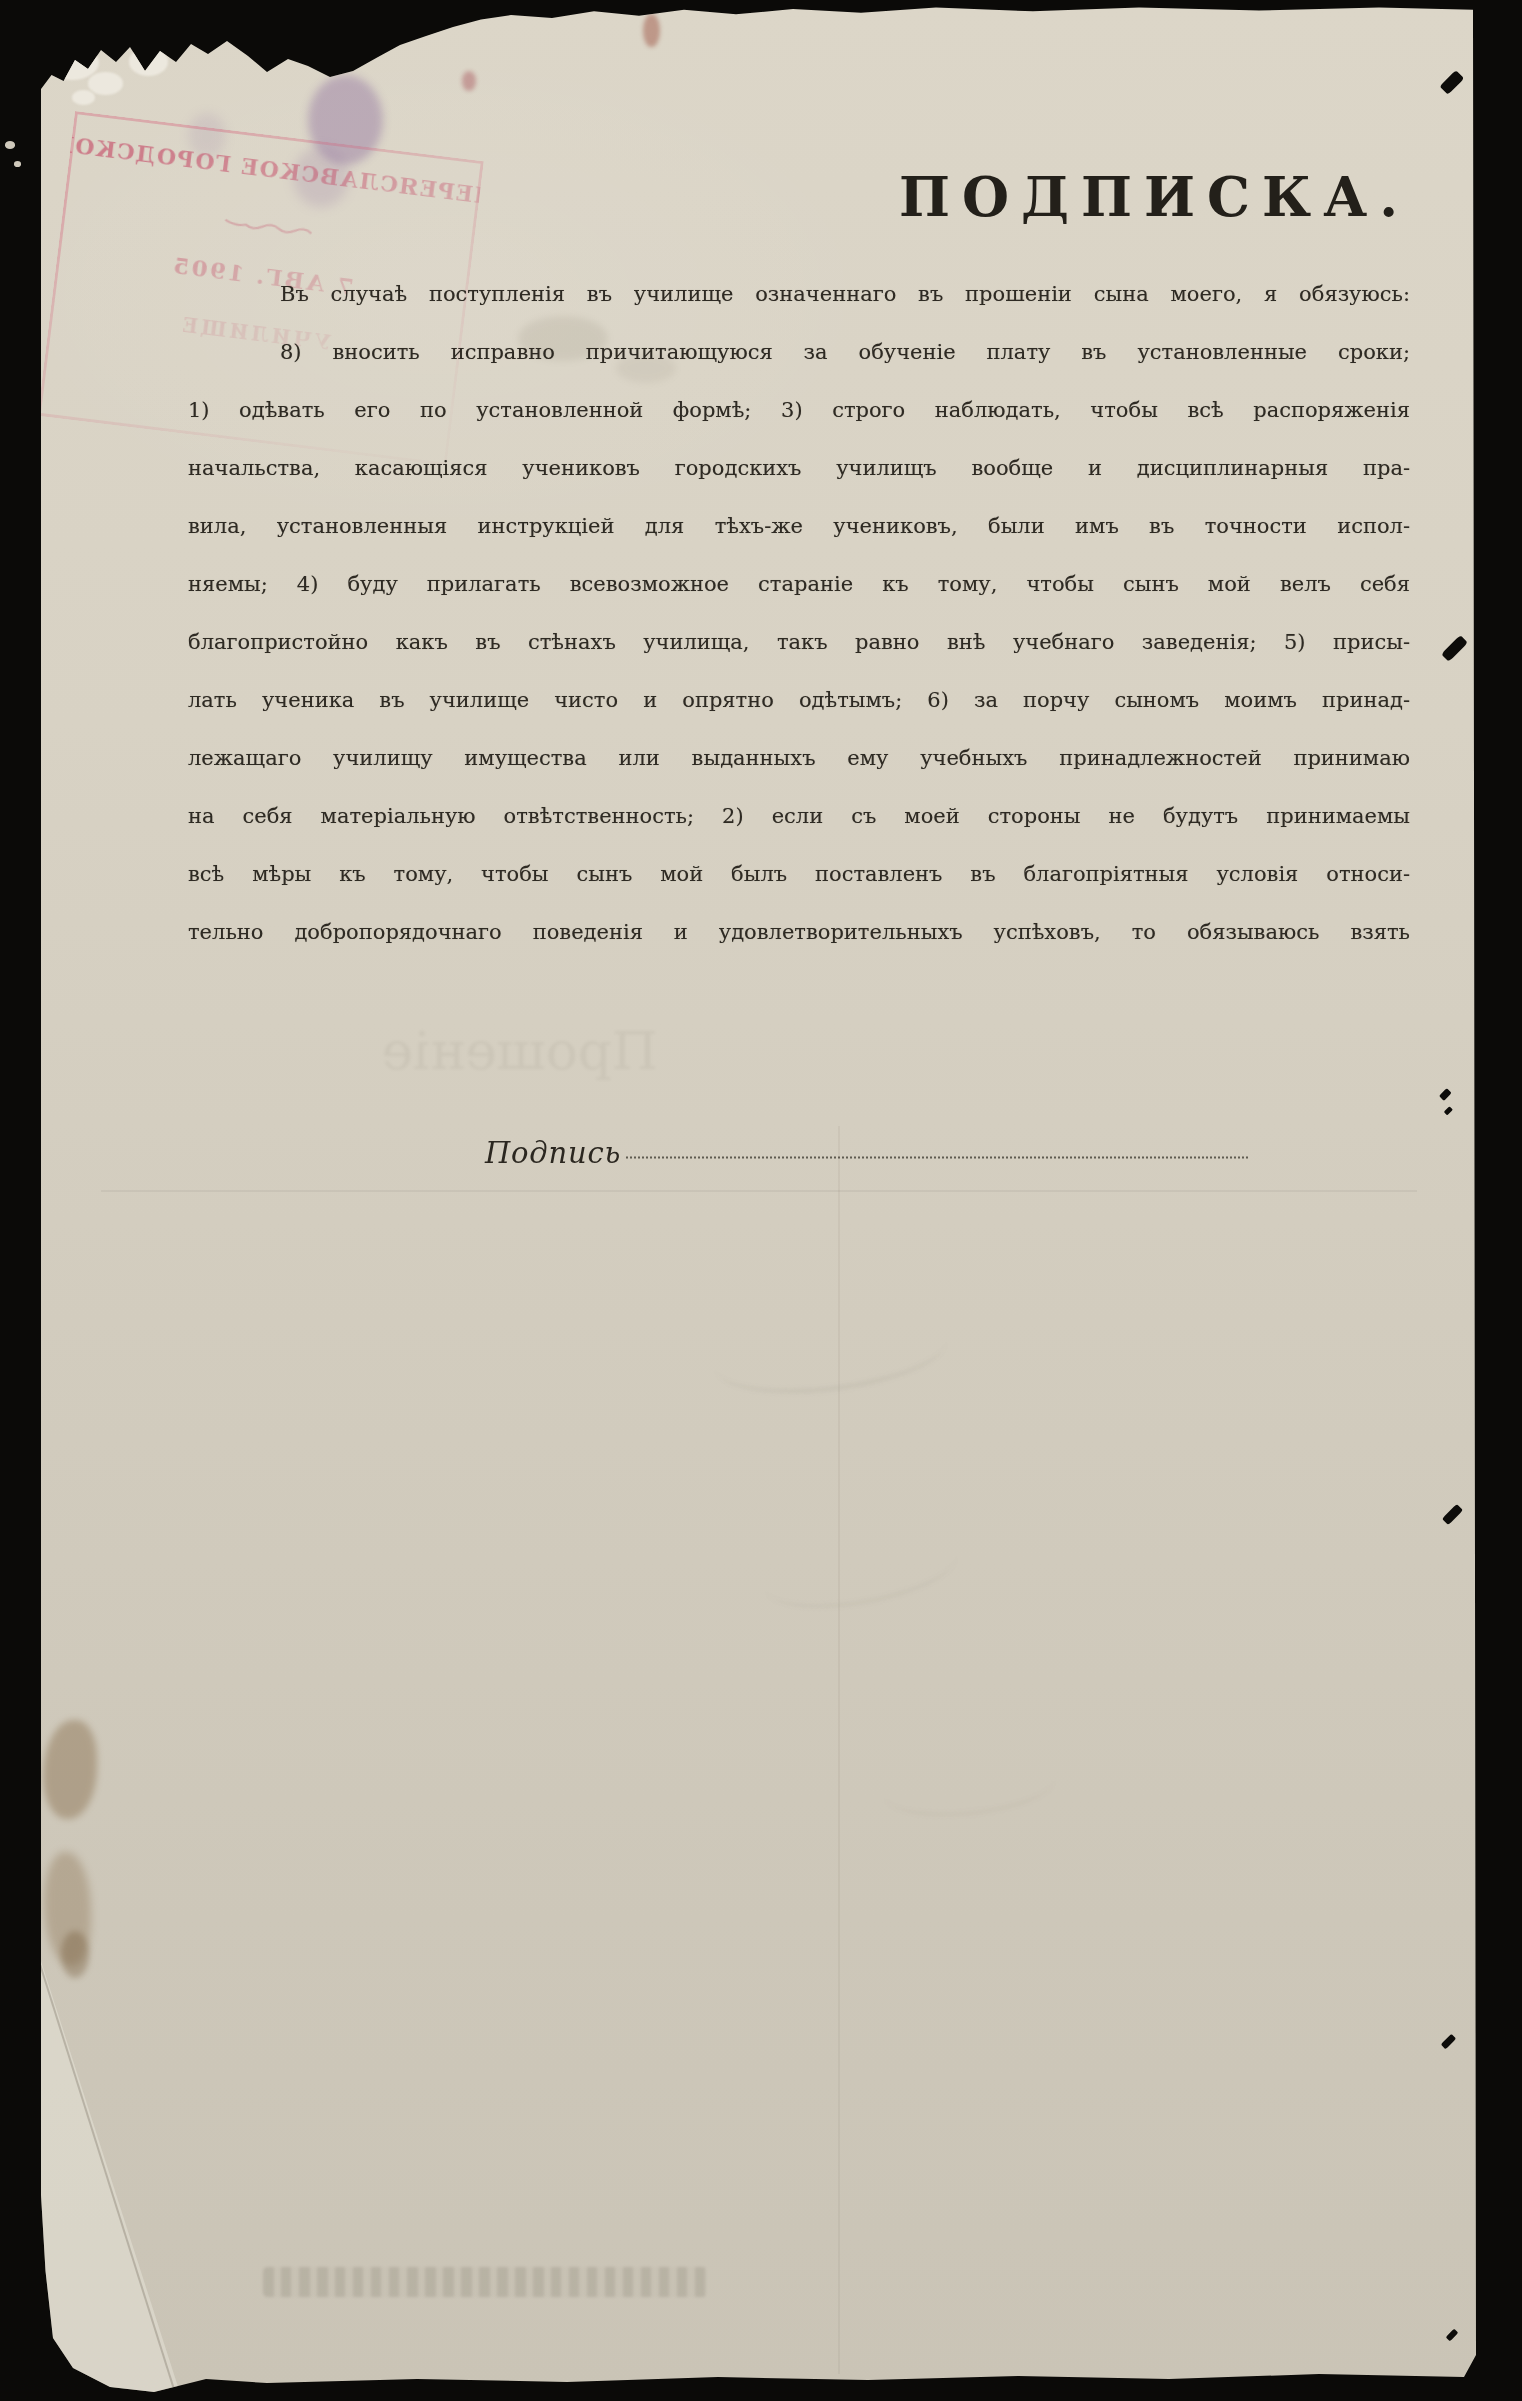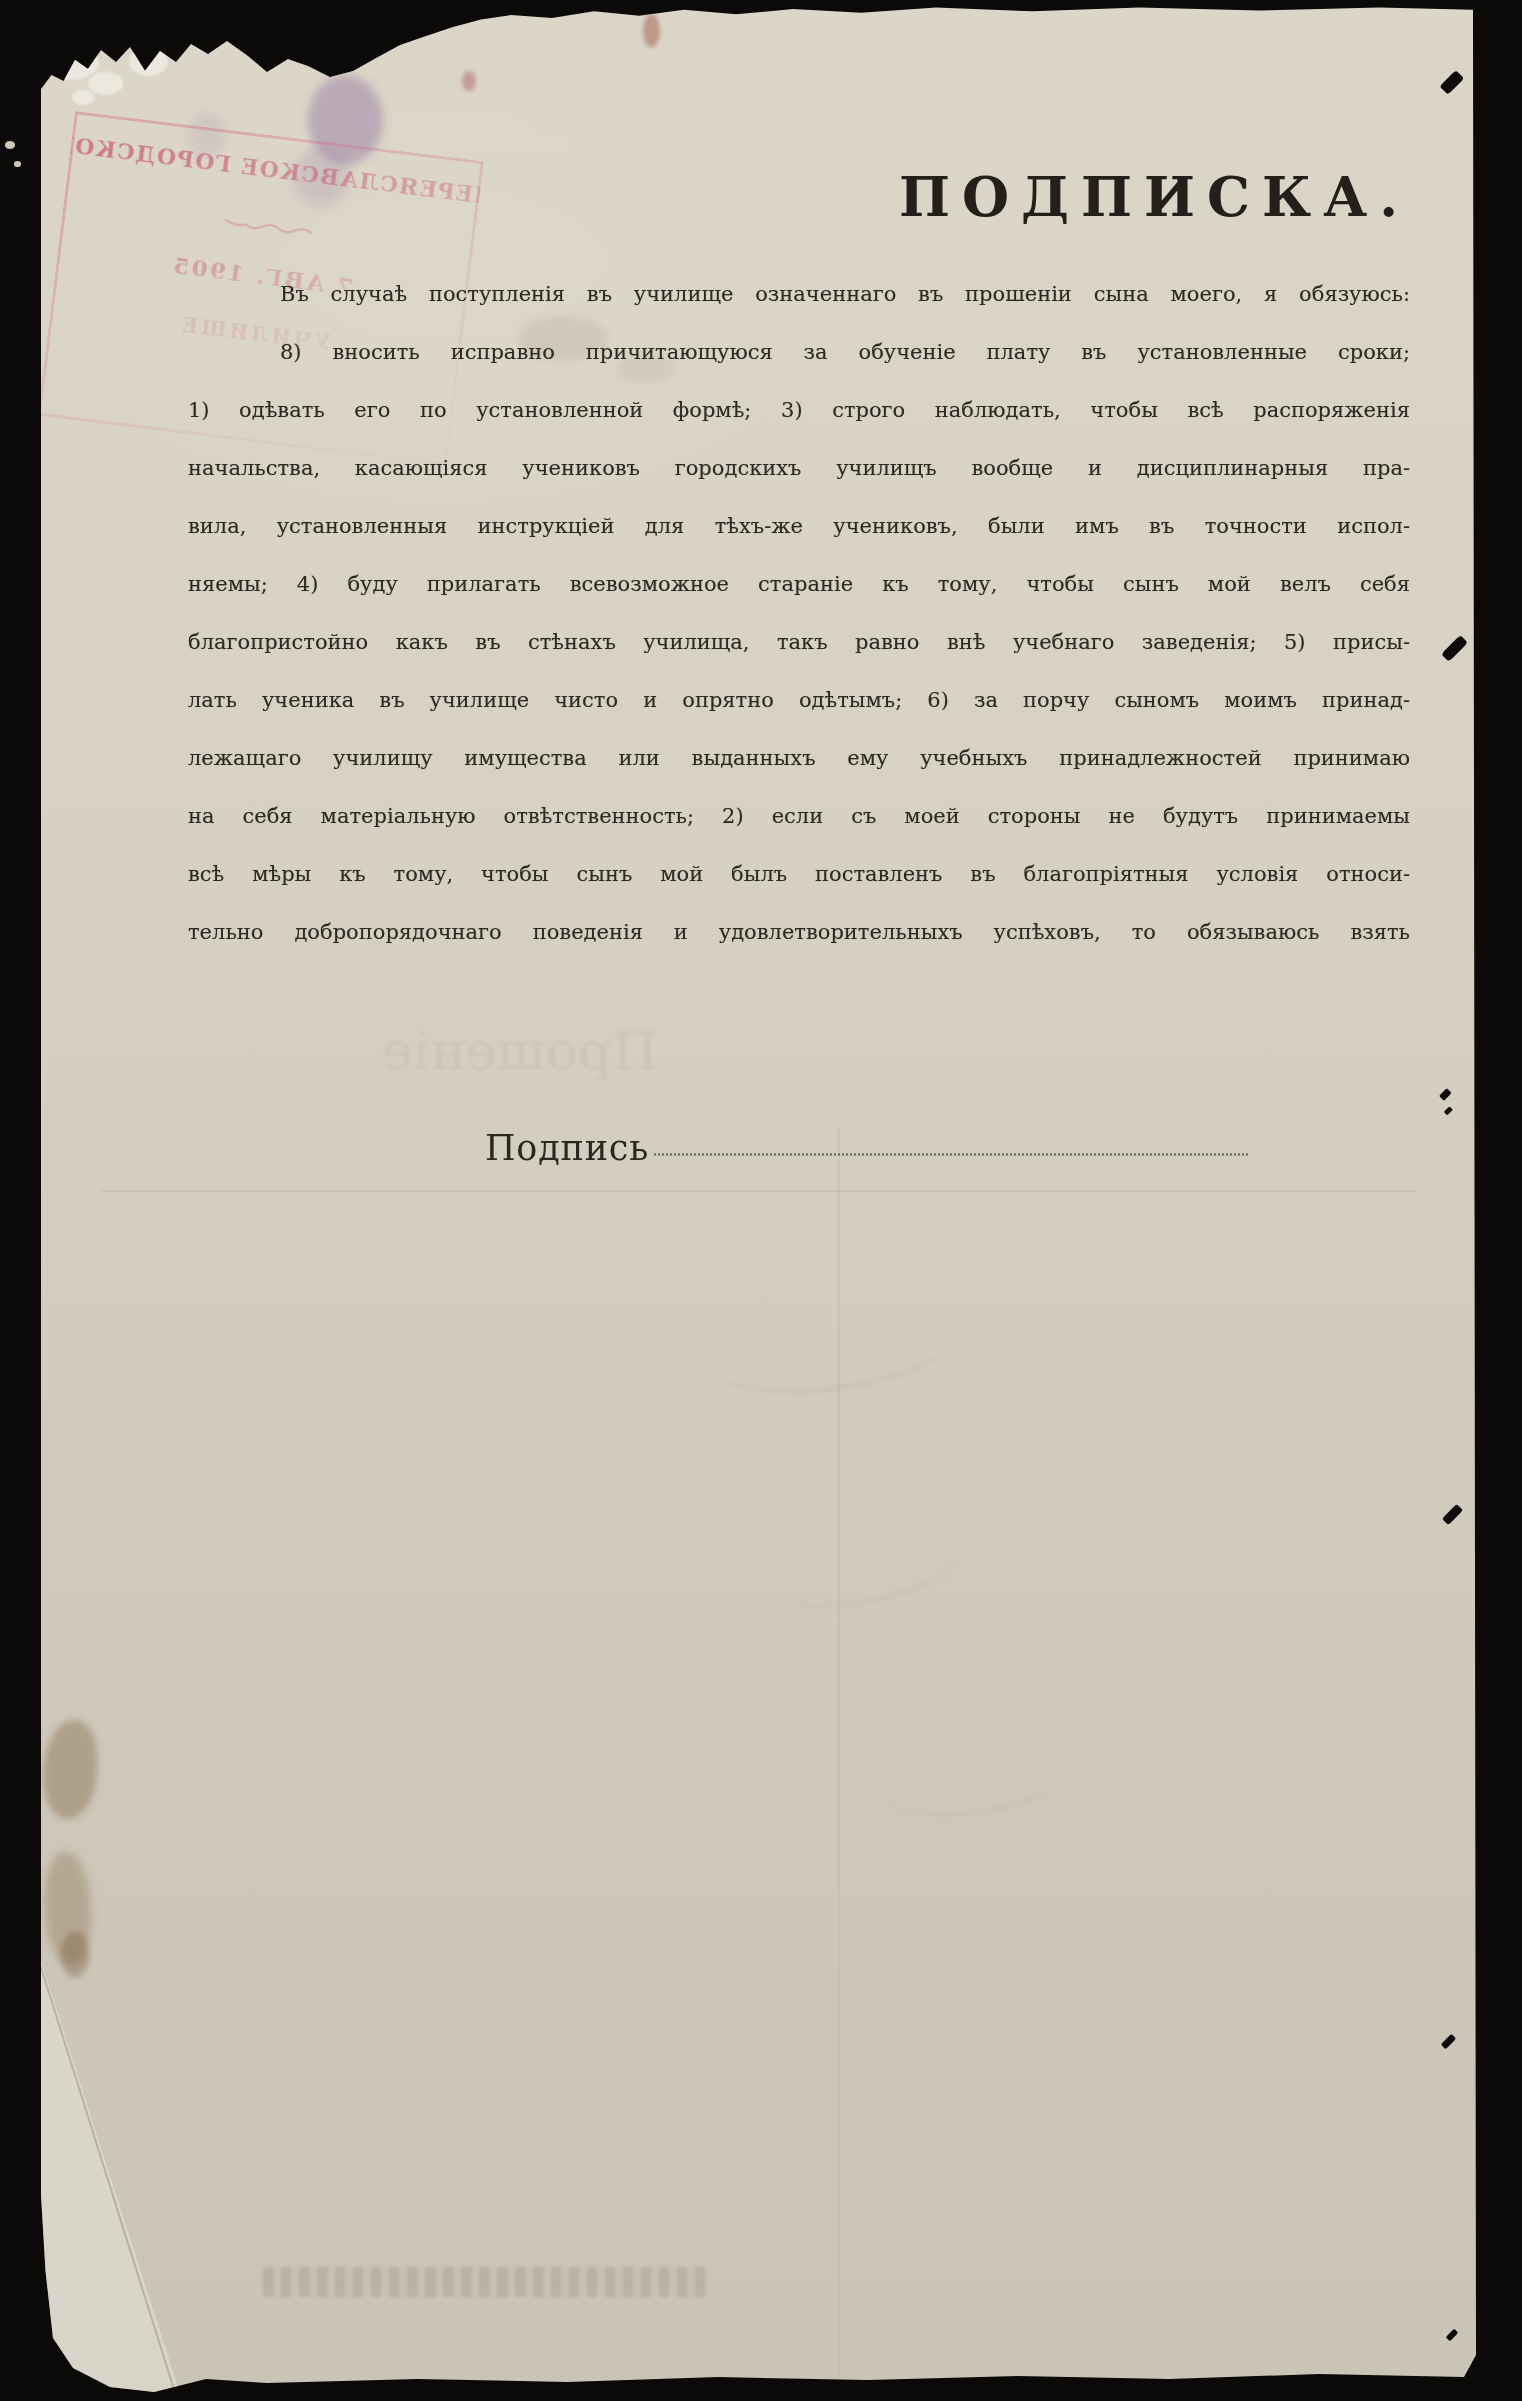--- a/index.html
+++ b/index.html
@@ -26,7 +26,7 @@
   .line.indent{text-indent:92px;}
   .line.last{text-align-last:left;}
   .sigrow{position:absolute;left:444px;top:1122px;width:763px;display:flex;align-items:baseline;}
-  .siglabel{font-size:35px;color:#2b2720;letter-spacing:0.8px;}
+  .siglabel{font-style:italic;font-size:29px;color:#2b2720;letter-spacing:0.8px;margin-top:8px;}
   .sigline{flex:1;border-bottom:2.3px dotted rgba(58,53,44,.75);margin-left:4.5px;transform:translateY(-4.5px);}
   
   .stamp{position:absolute;left:34px;top:105px;width:406px;height:301px;

